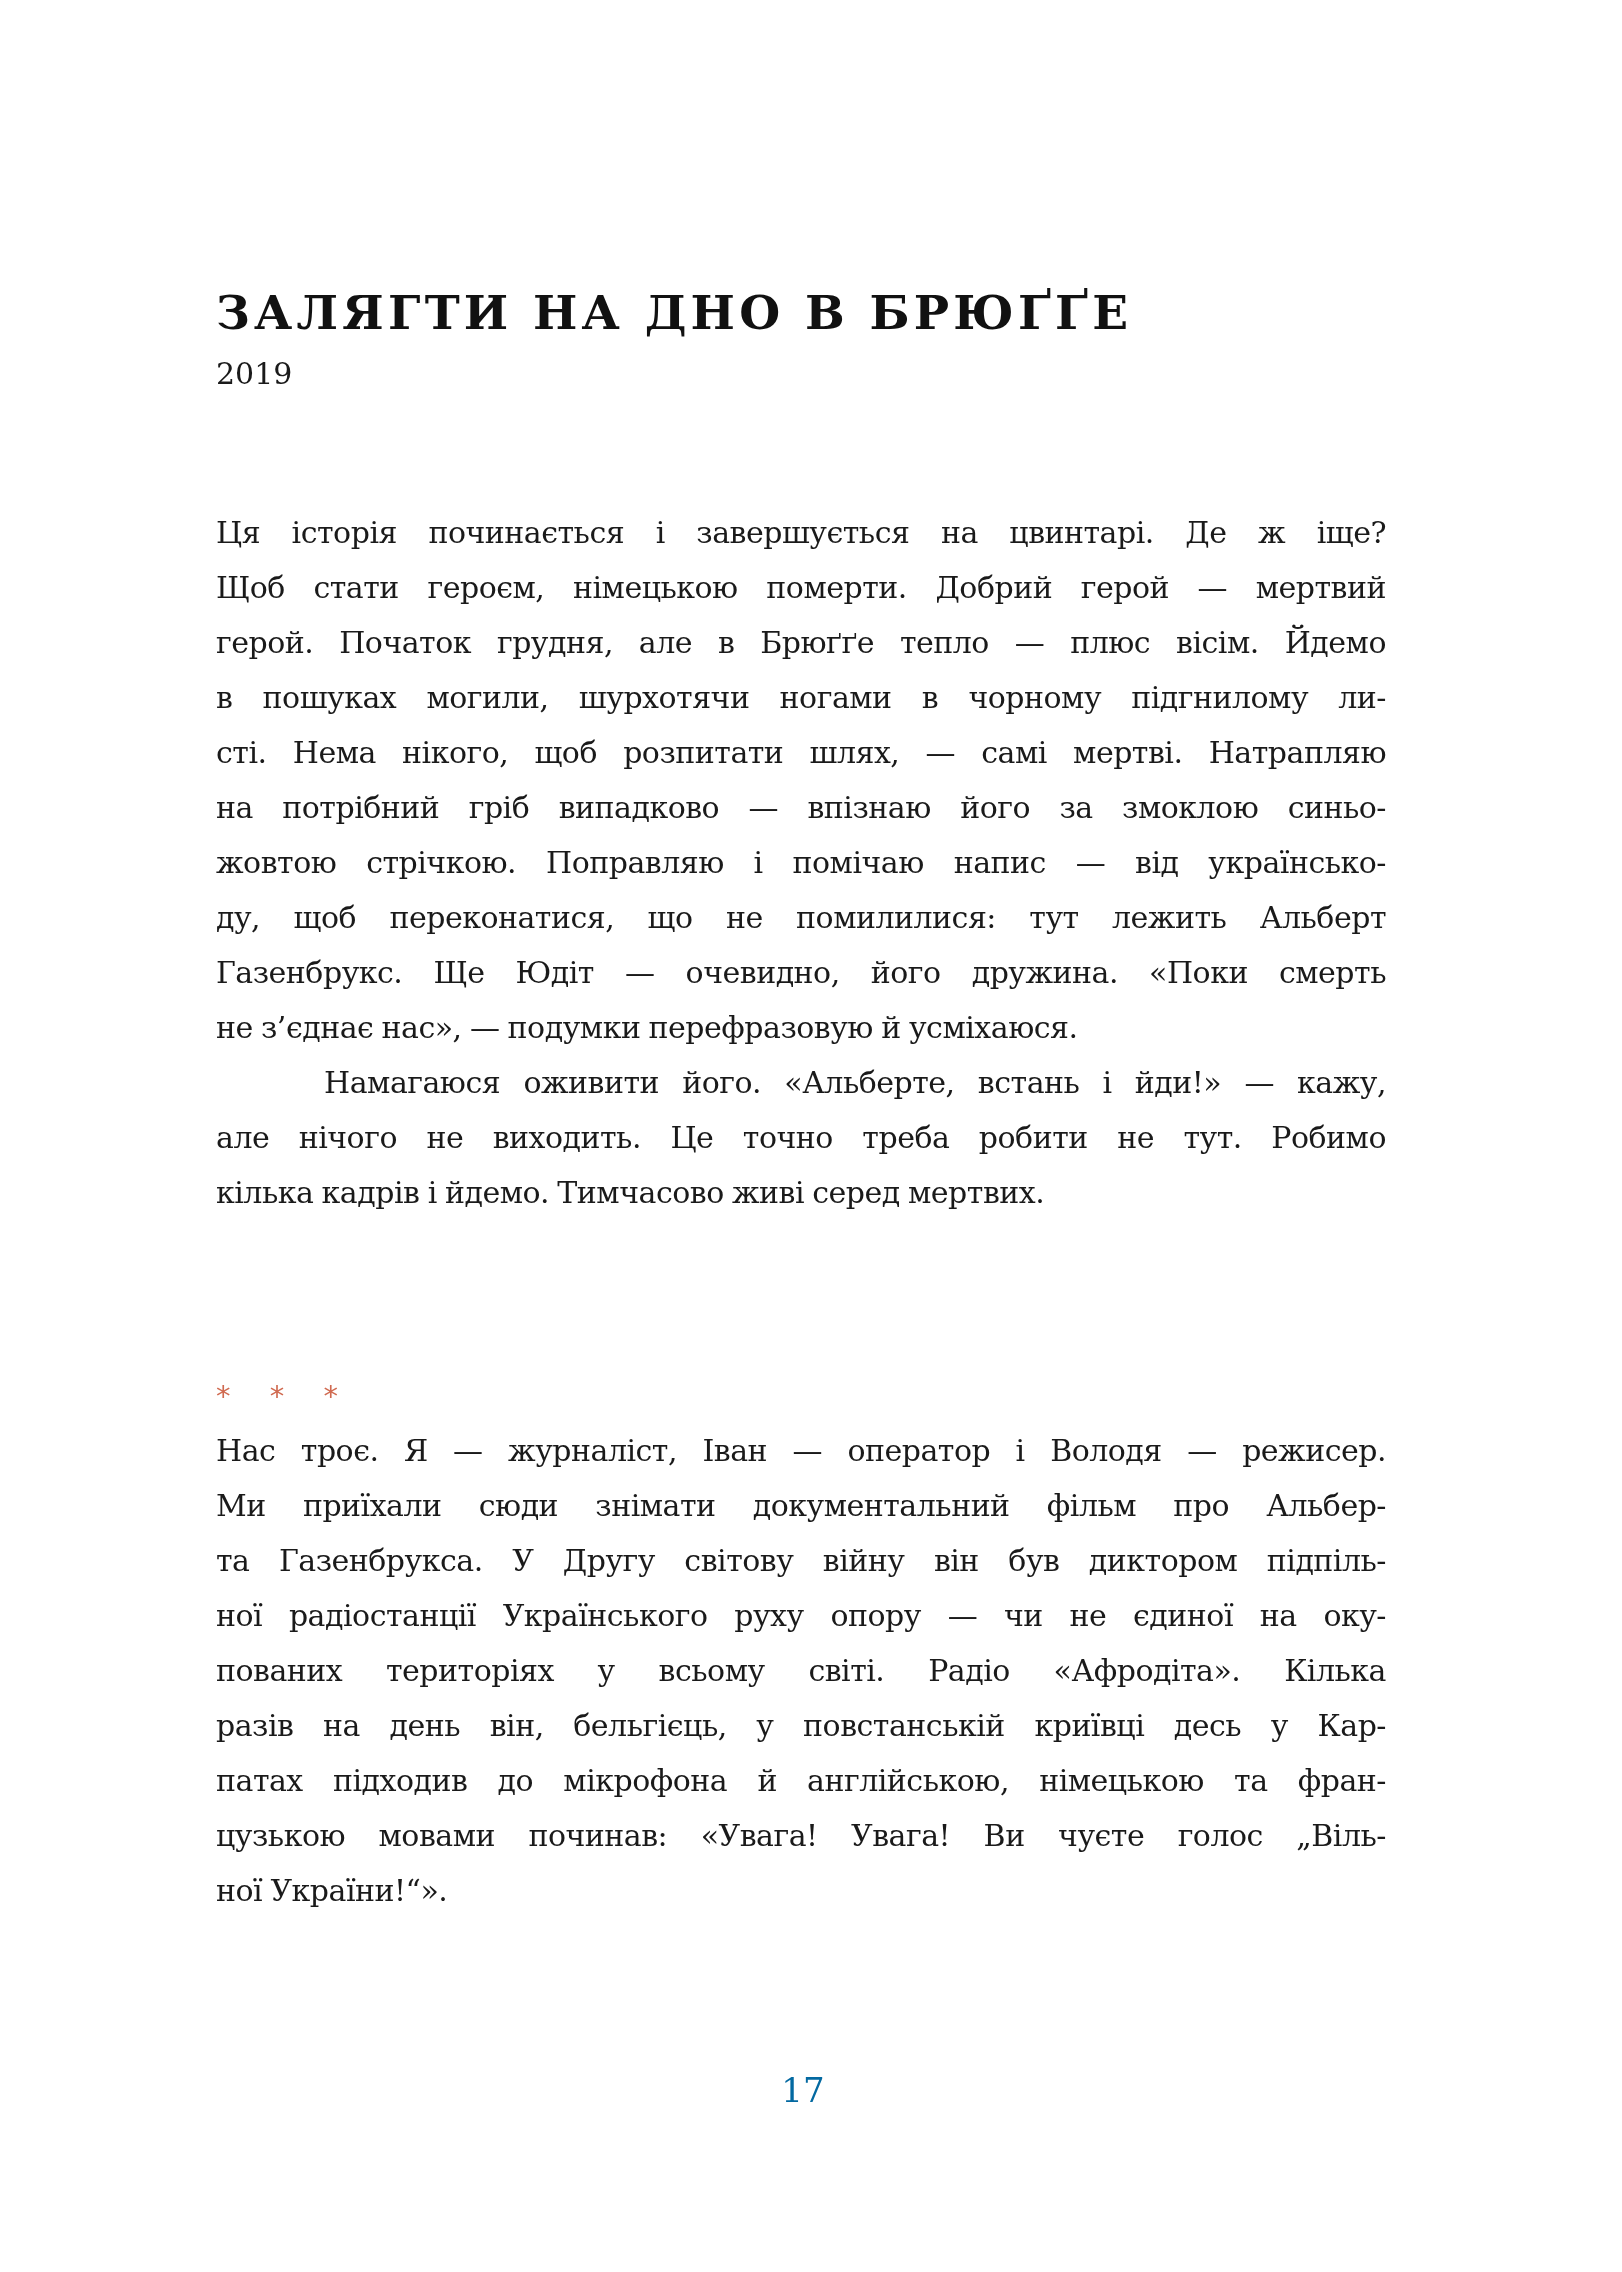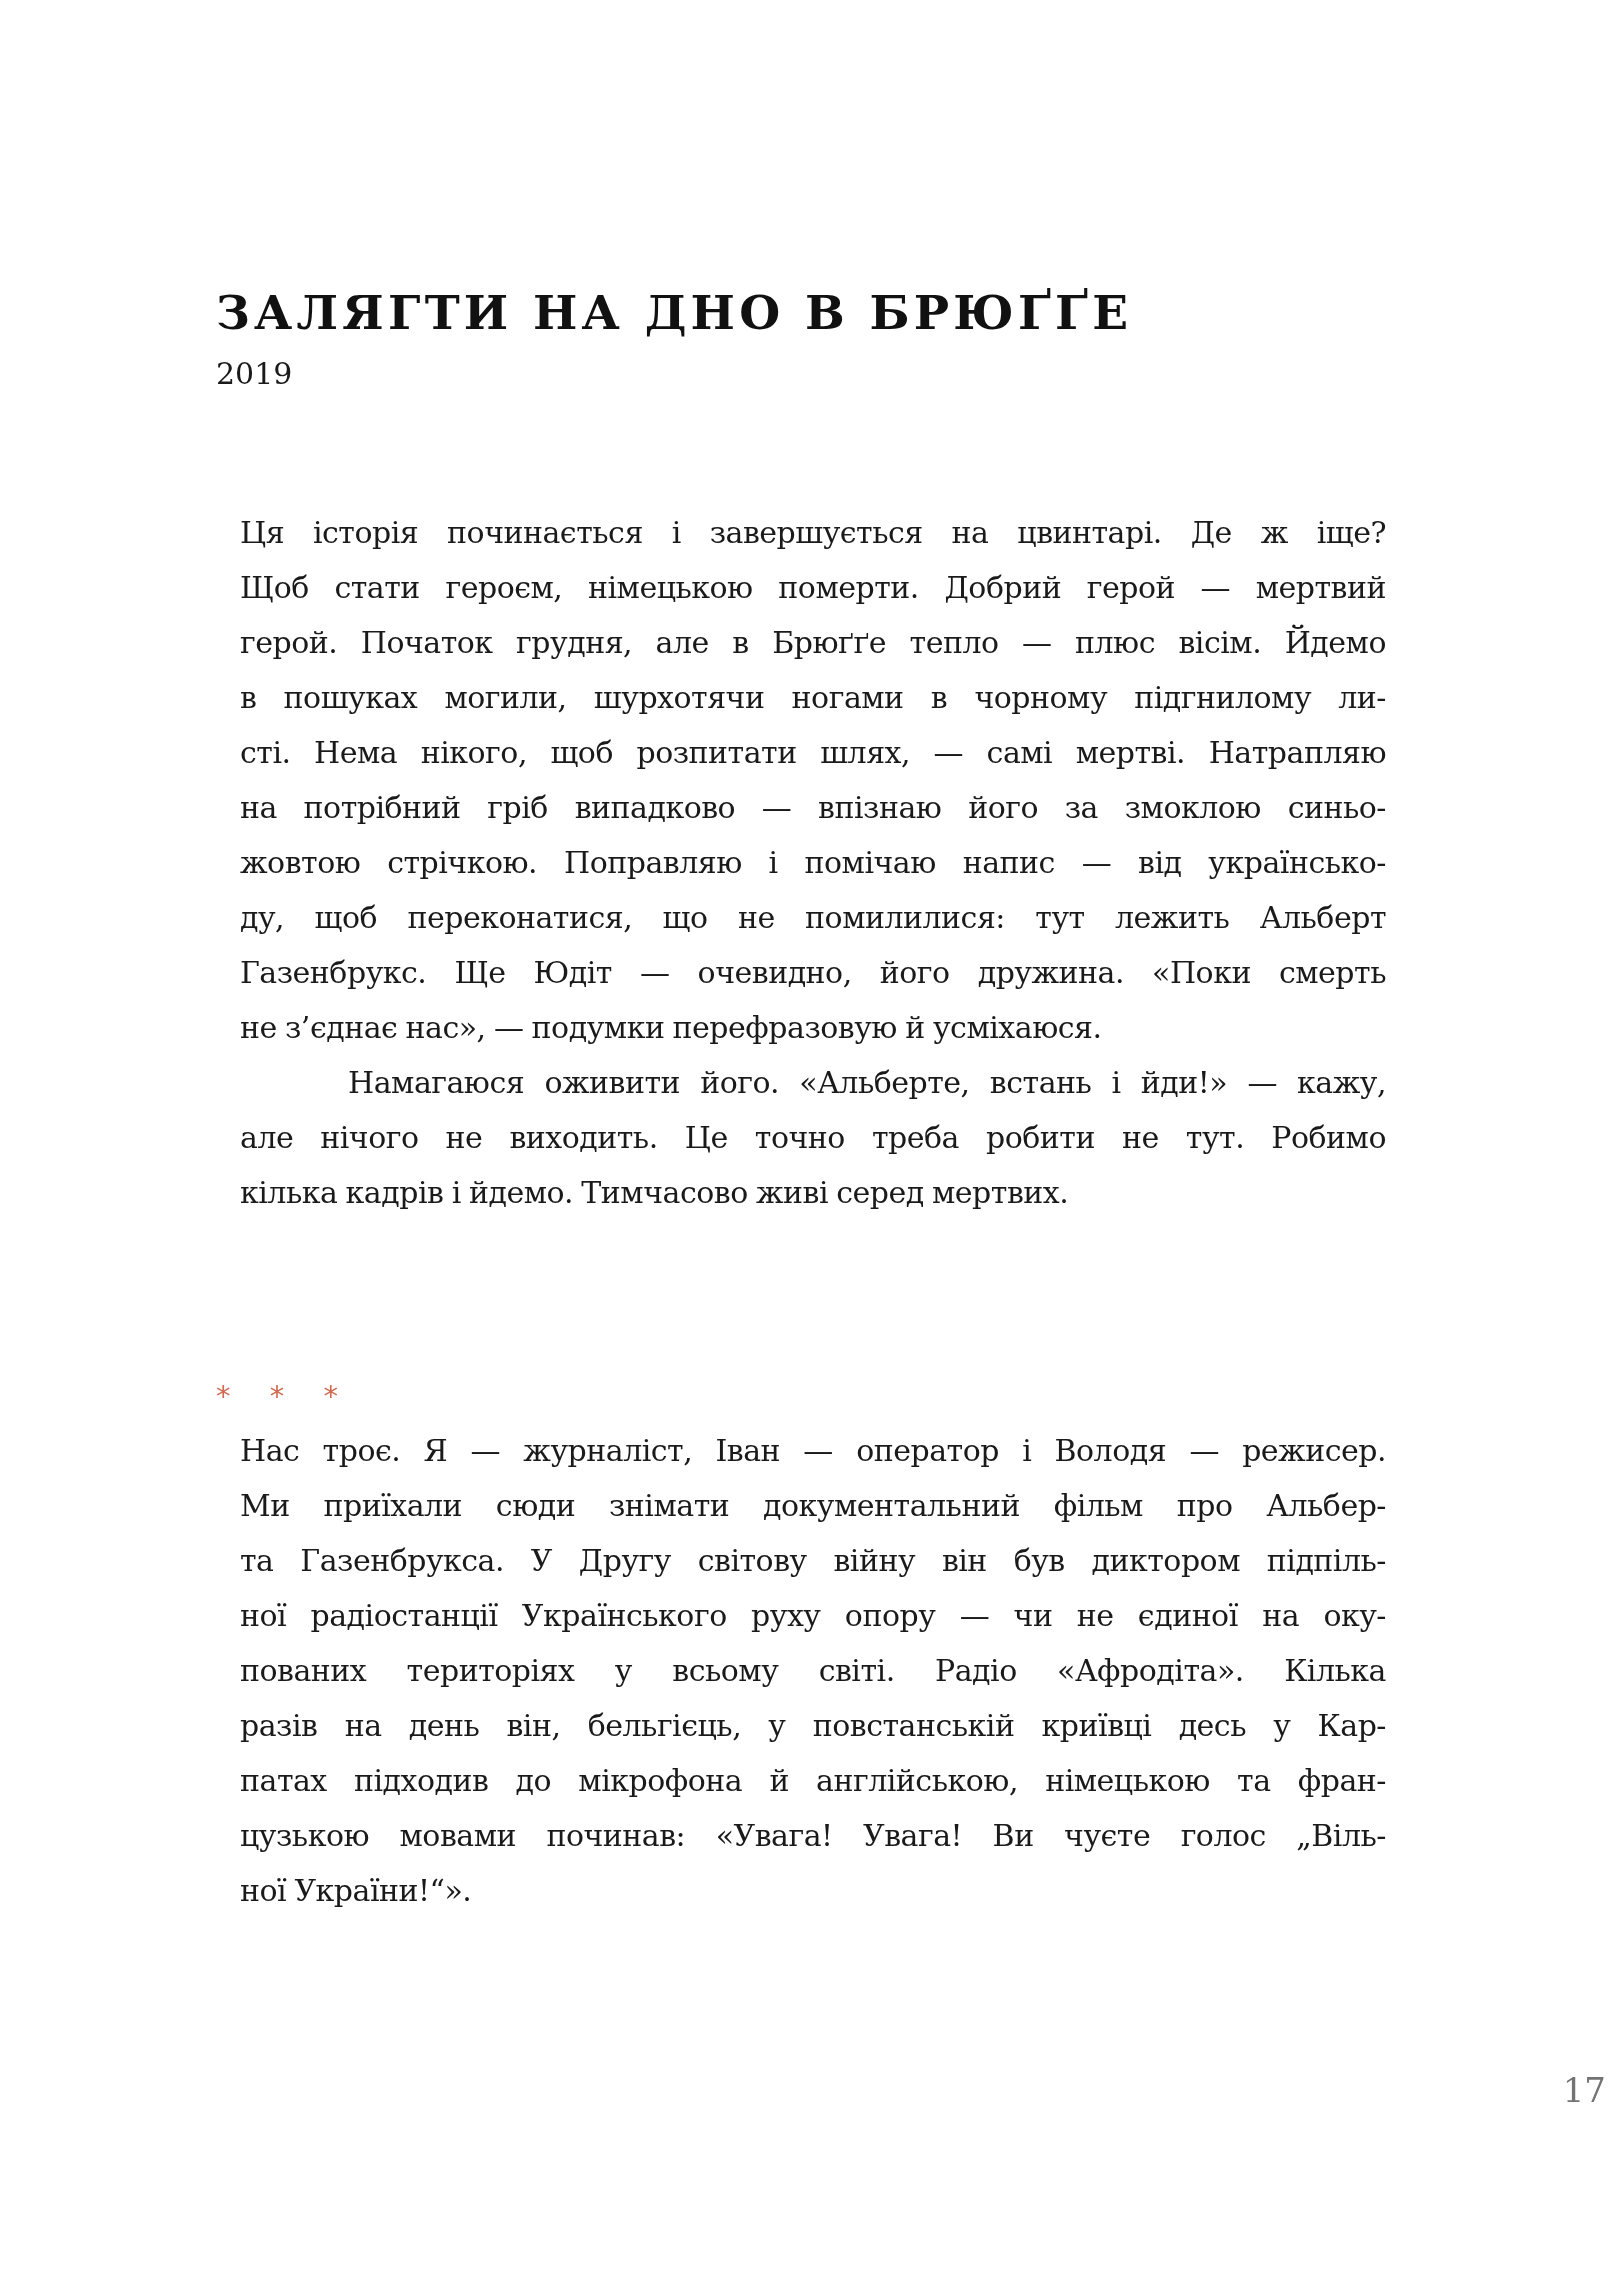--- a/index.html
+++ b/index.html
@@ -58,7 +58,6 @@
       text-align-last: justify;
       letter-spacing: -0.5px;
       word-spacing: -0.8px;
-      margin-left: 24px;
     }
     .body-block .line.last {
       text-align-last: left;

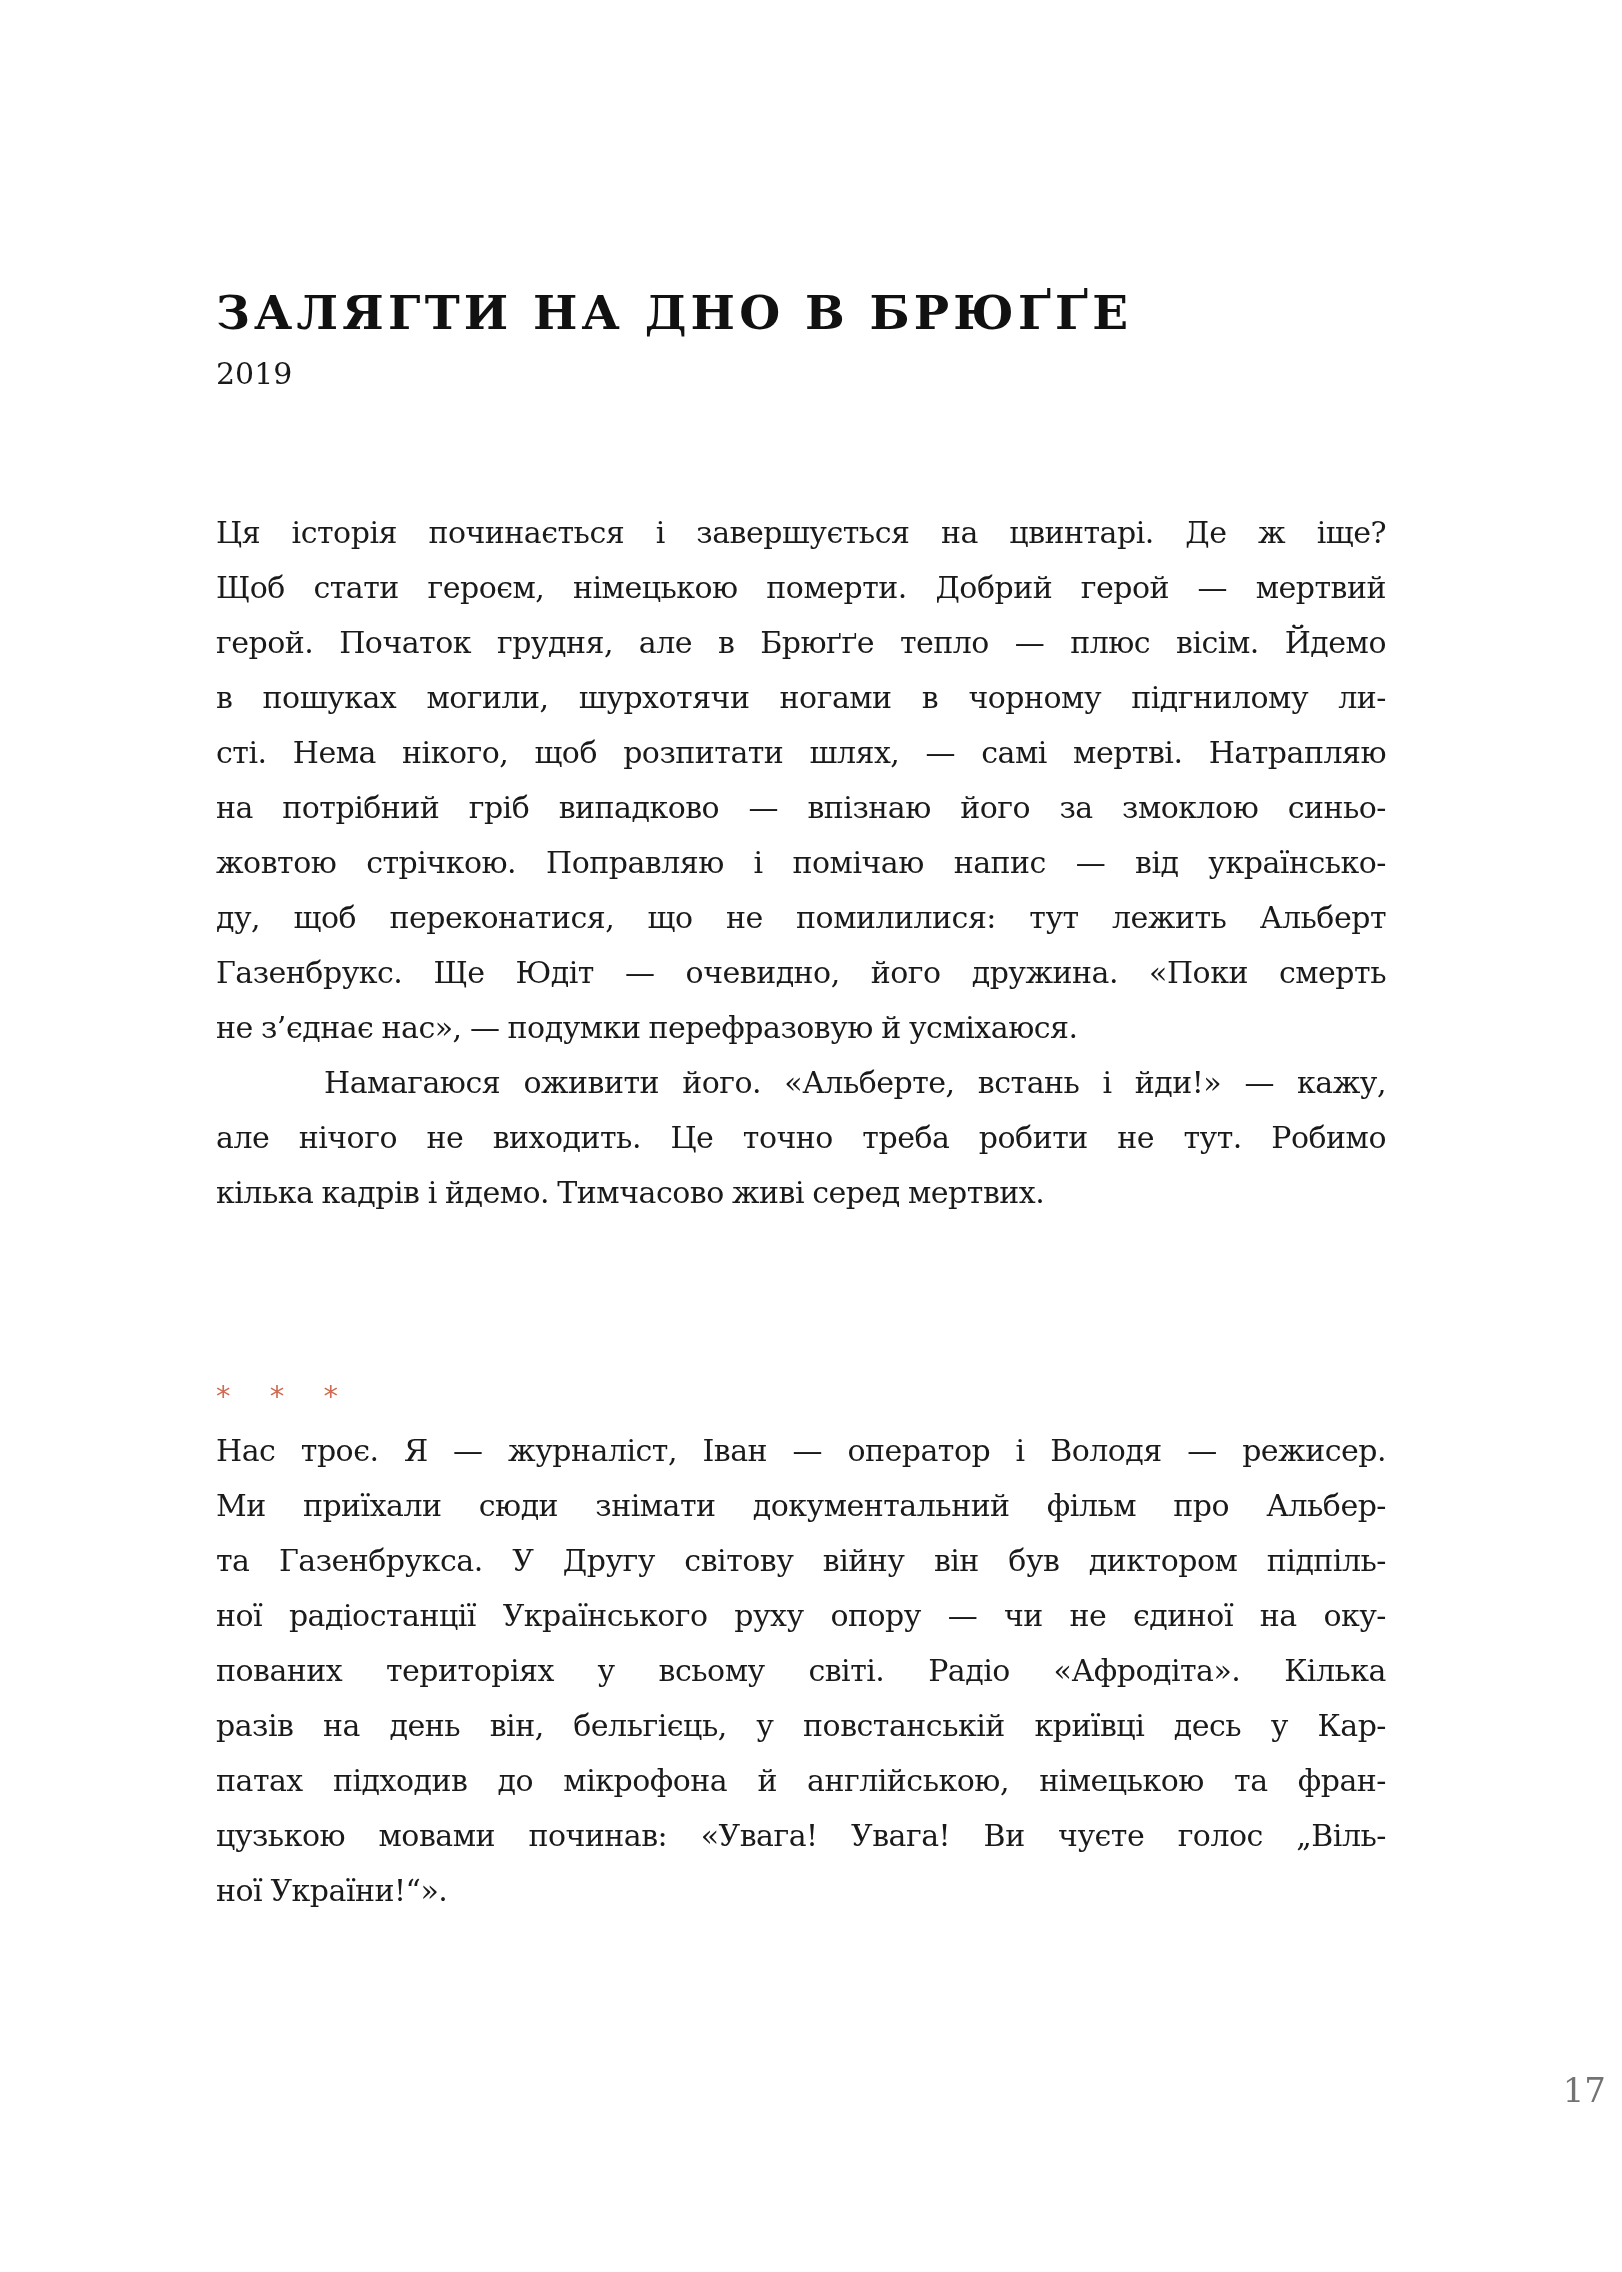--- a/index.html
+++ b/index.html
@@ -82,10 +82,10 @@
       left: 0;
       width: 1623px;
       top: 2069px;
-      text-align: right;
+      text-align: center;
       font-family: "DejaVu Serif", serif;
       font-size: 34px;
-      color: #737373;
+      color: #0369a1;
       line-height: 42px;
       padding-right: 17px;
       box-sizing: border-box;

